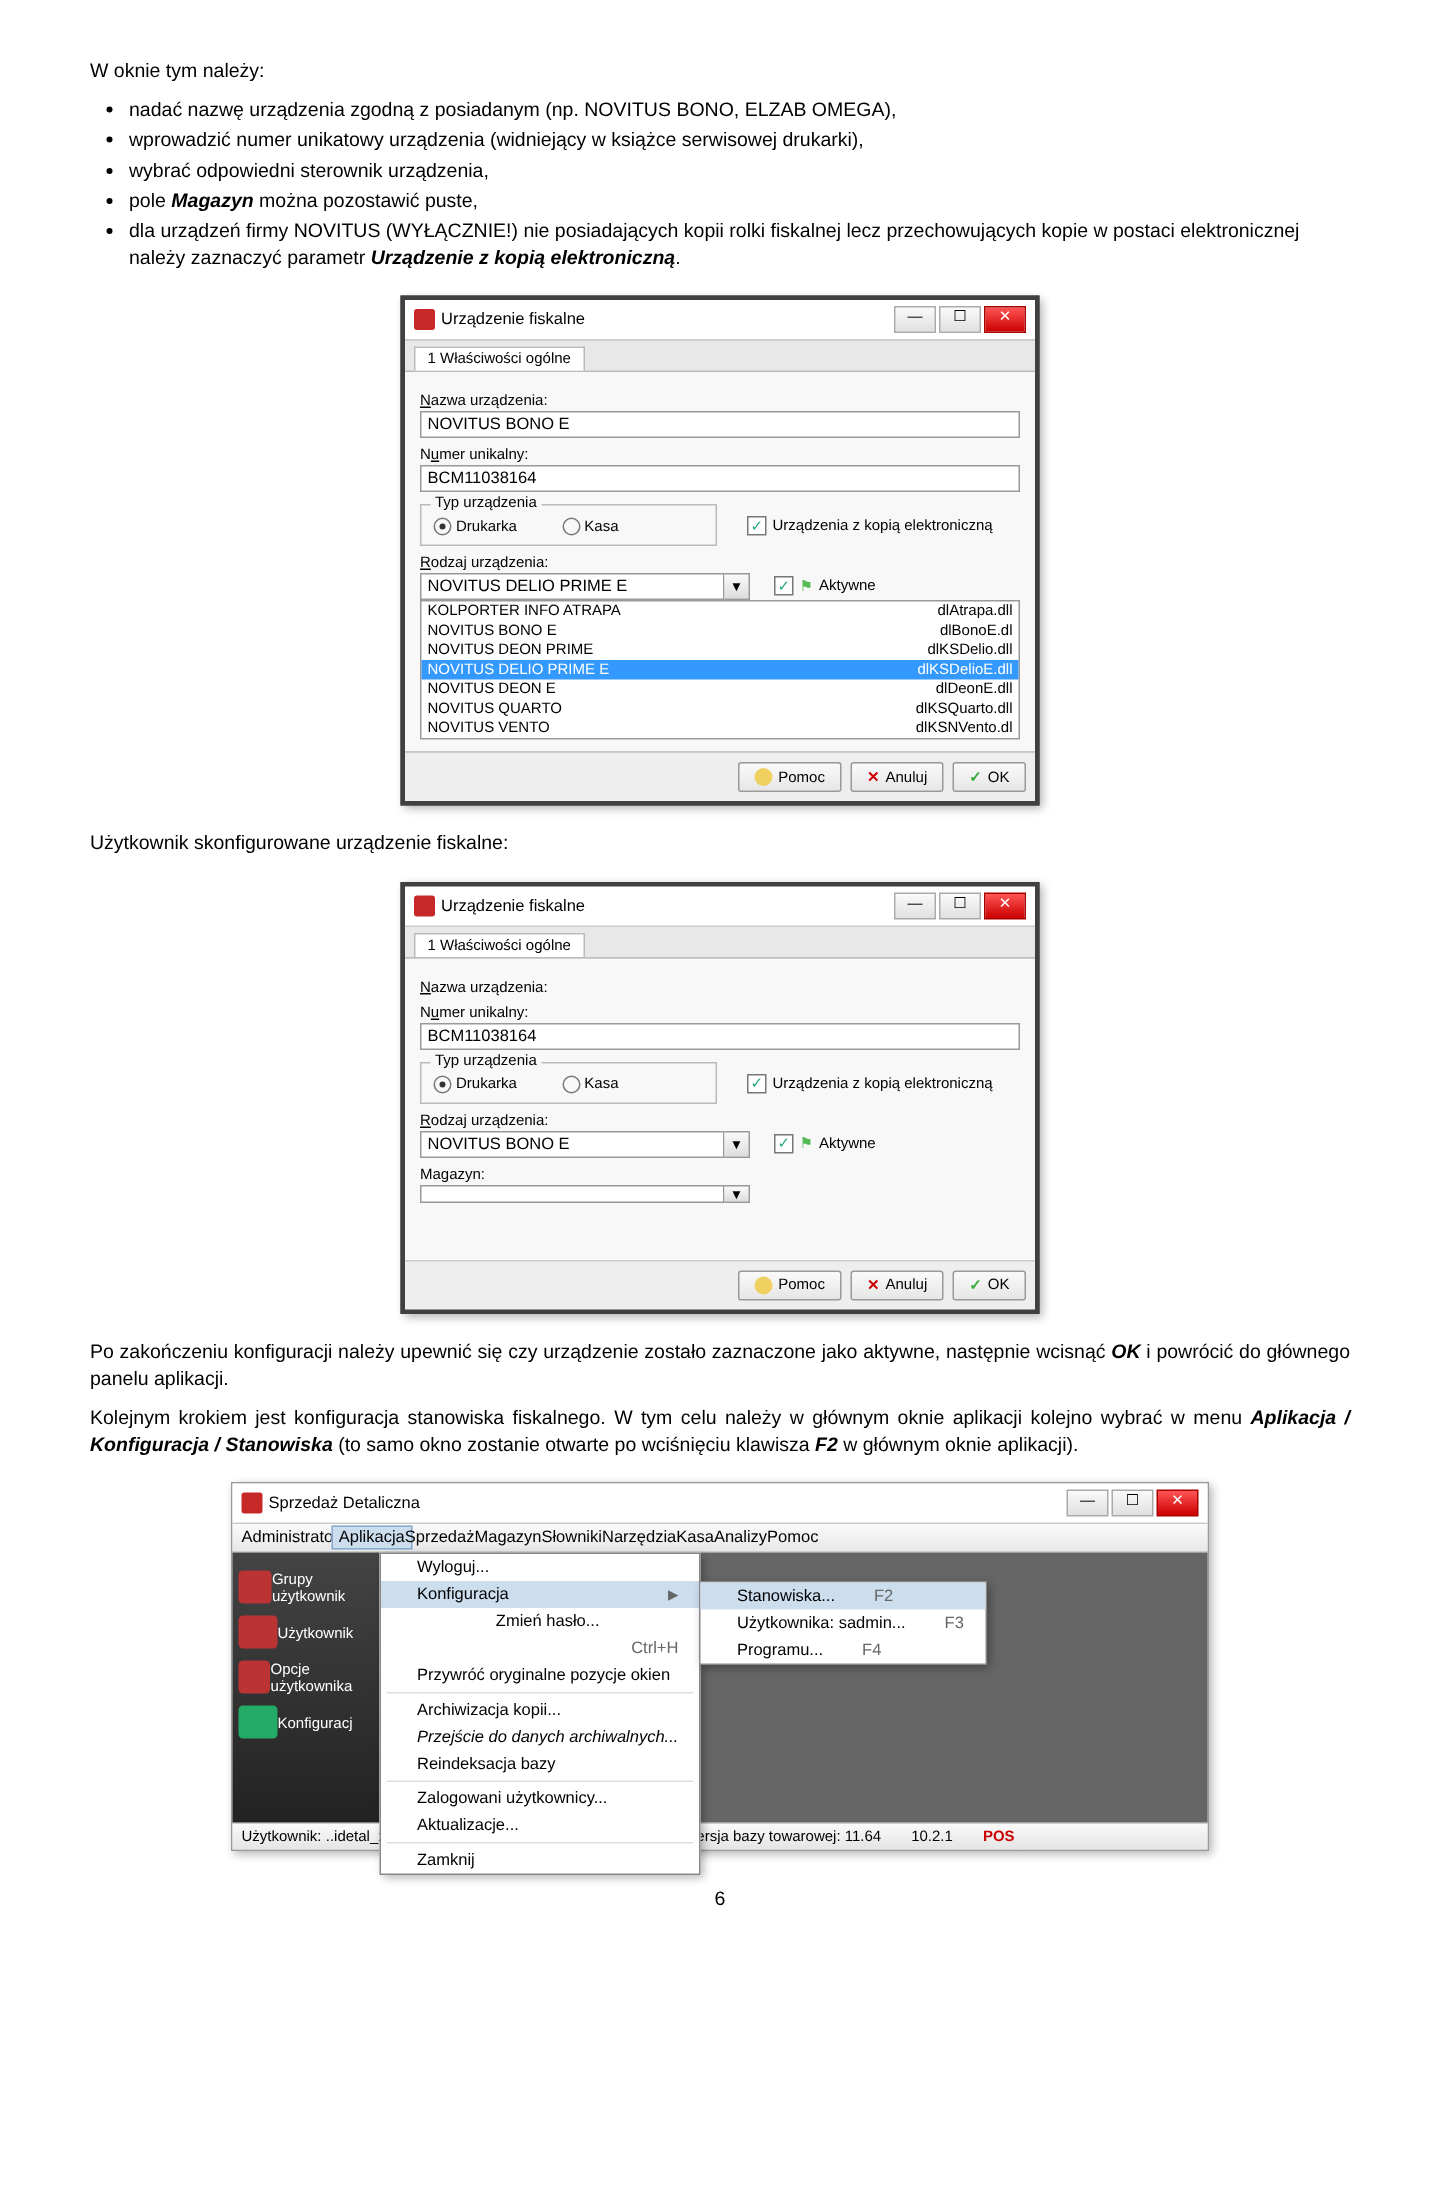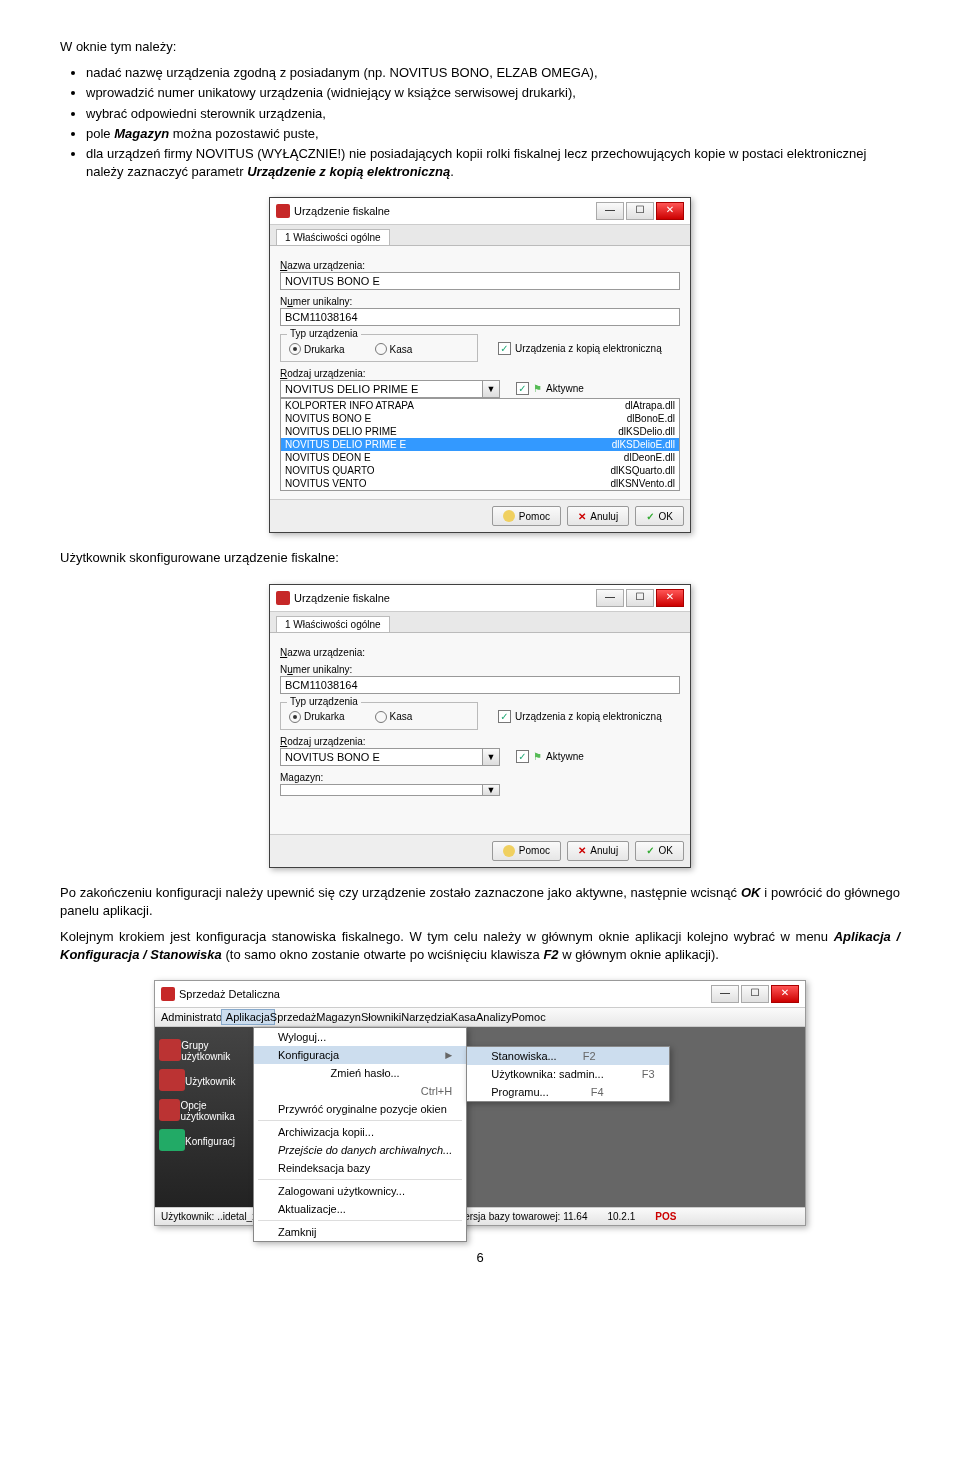--- a/index.html
+++ b/index.html
@@ -8,7 +8,7 @@
 li{margin:2px 0;line-height:1.4}
 .bolditalic{font-weight:bold;font-style:italic}
 .dialog-wrap{display:flex;justify-content:center;margin:16px 0}
-.dialog{background:#404040;border:1px solid #404040;width:420px;font-size:11px;box-shadow:2px 2px 6px rgba(0,0,0,.3)}
+.dialog{background:#404040;border:3px solid #404040;width:420px;font-size:11px;box-shadow:2px 2px 6px rgba(0,0,0,.3)}
 .titlebar{display:flex;align-items:center;justify-content:space-between;background:#fff;border-bottom:1px solid #ccc;padding:4px 6px}
 .titlebar .left{display:flex;align-items:center;gap:4px}
 .titlebar .ticon{width:14px;height:14px;background:#c62828;border-radius:2px}

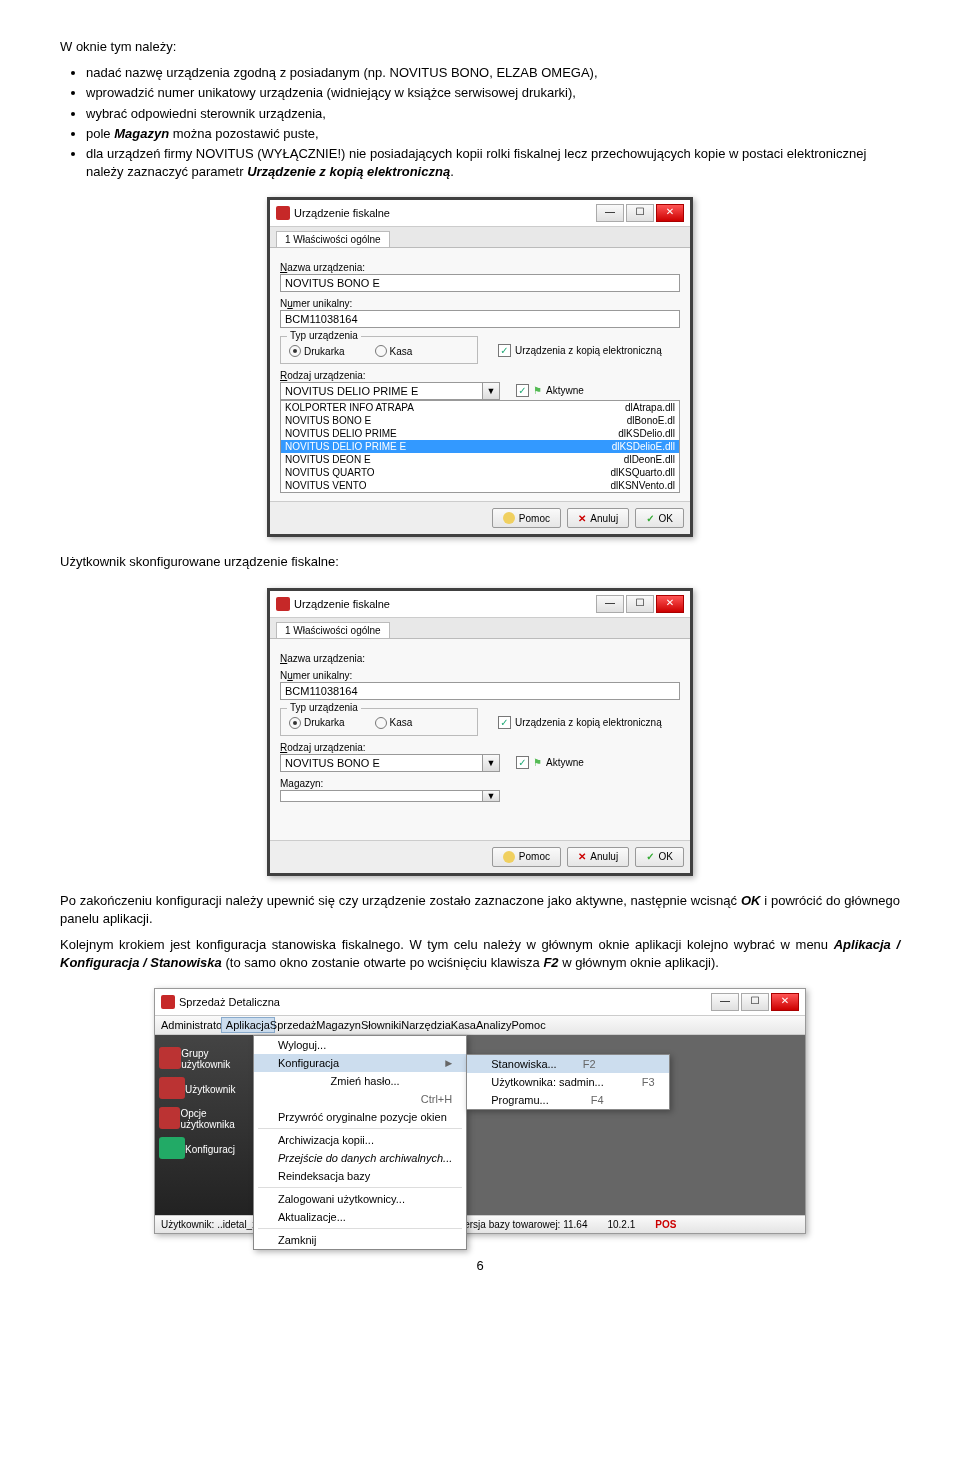--- a/index.html
+++ b/index.html
@@ -137,7 +137,7 @@
             <span>dlBonoE.dl</span>
           </div>
           <div class="listrow">
-            <span>NOVITUS DELIO PRIME</span>
+            <span>NOVITUS DEON PRIME</span>
             <span>dlKSDelio.dll</span>
           </div>
           <div class="listrow sel">

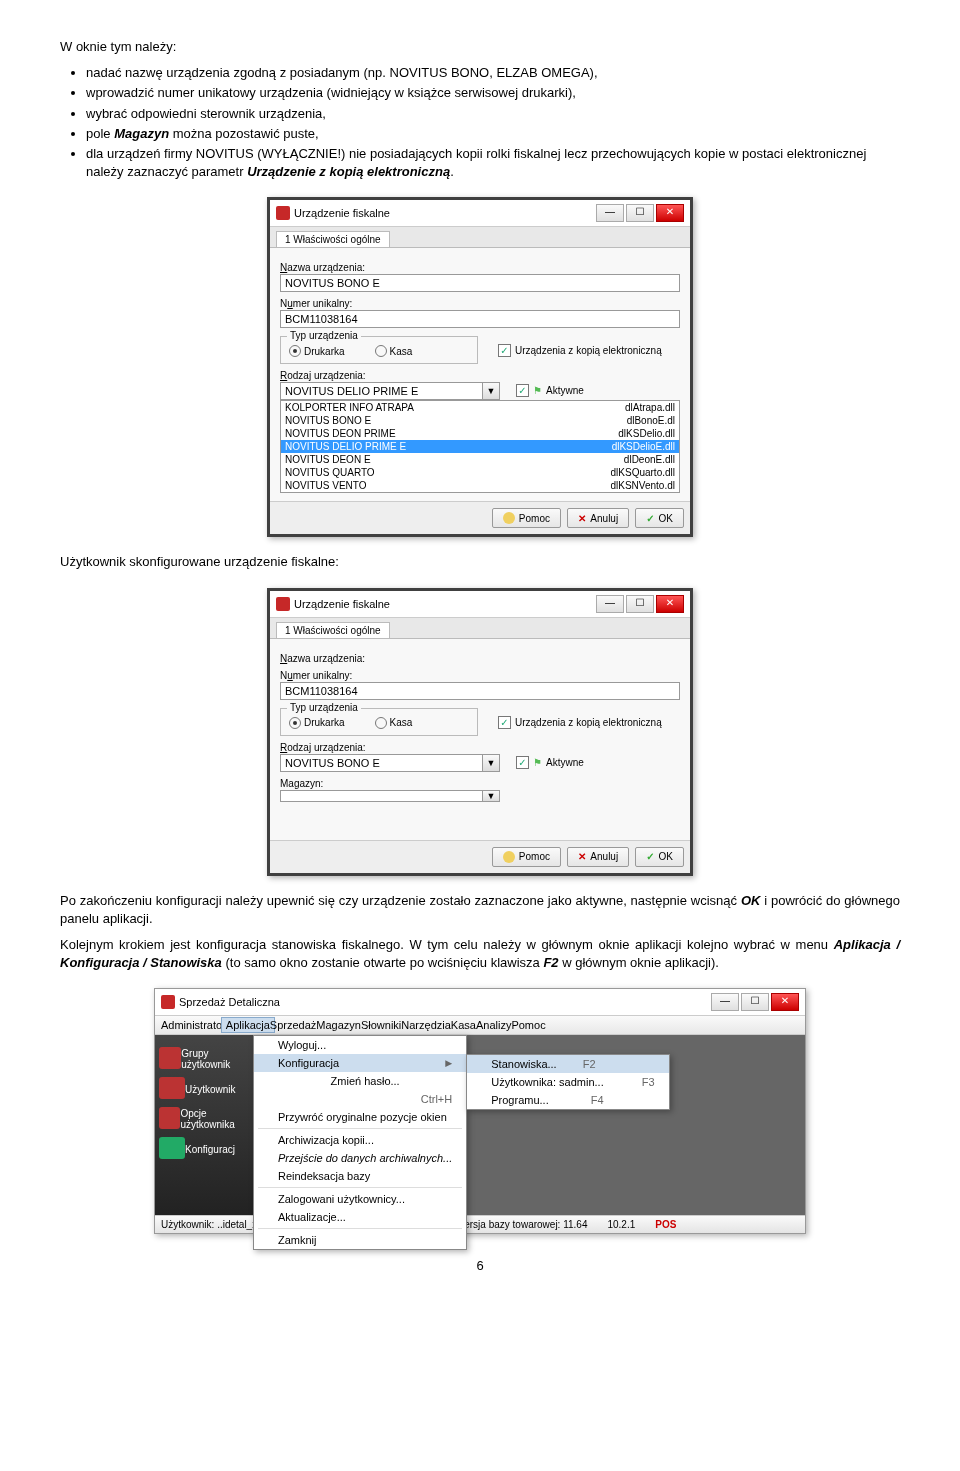--- a/index.html
+++ b/index.html
@@ -316,7 +316,7 @@
                 <div class="di">
                   <span class="dicon"></span>
                   <span>Użytkownika: sadmin...</span>
-                  <span style="margin-left:32px;color:#666">F3</span>
+                  <span style="margin-left:20px;color:#666">F3</span>
                 </div>
                 <div class="di">
                   <span class="dicon"></span>

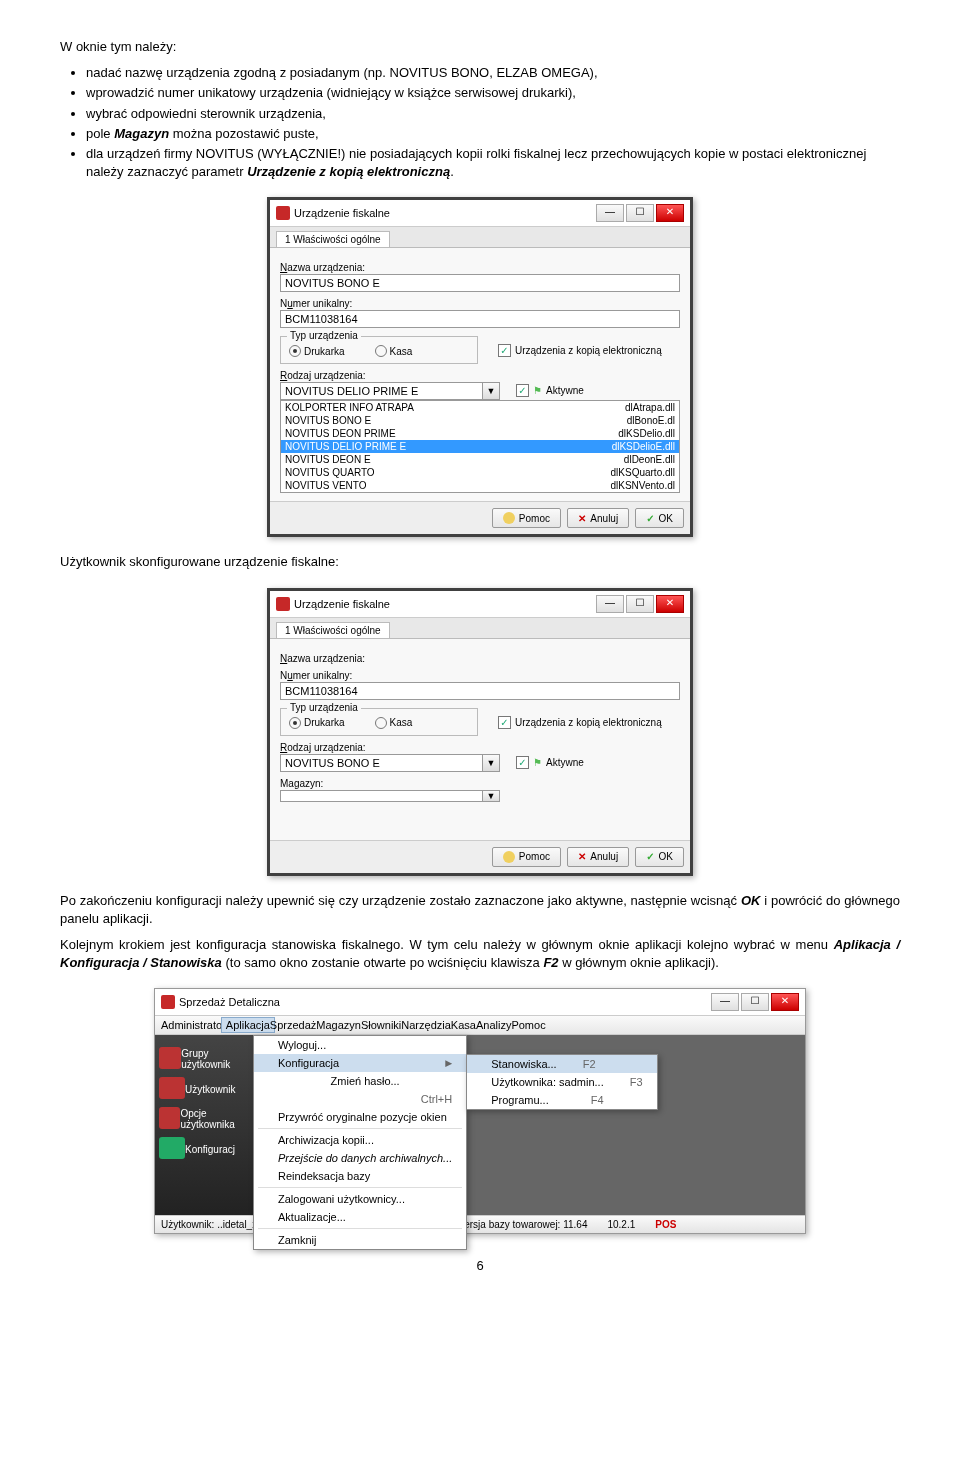--- a/index.html
+++ b/index.html
@@ -321,7 +321,7 @@
                 <div class="di">
                   <span class="dicon"></span>
                   <span>Programu...</span>
-                  <span style="margin-left:36px;color:#666">F4</span>
+                  <span style="margin-left:20px;color:#666">F4</span>
                 </div>
               </div>
             </div>

